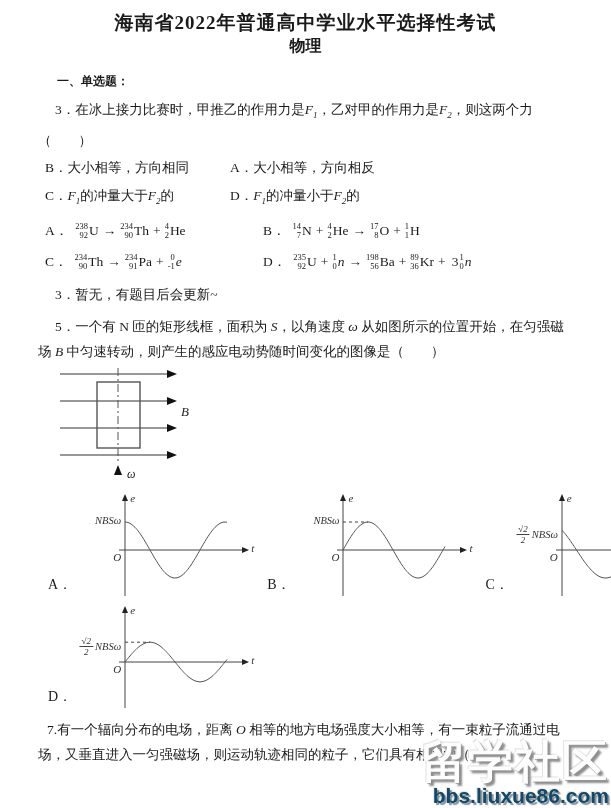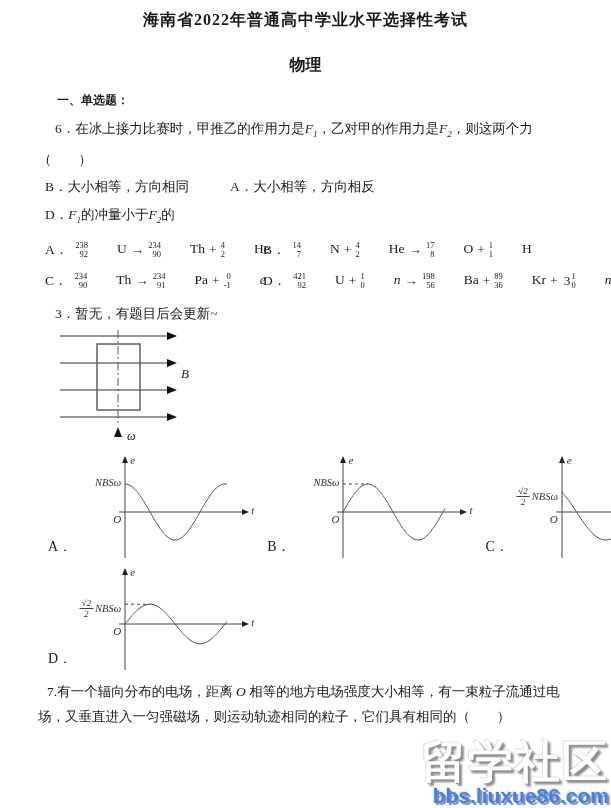--- a/index.html
+++ b/index.html
@@ -15,7 +15,7 @@
   .page-title{
     margin:10px 0 0 0;
     text-align:center;
-    font-size:16px;
+    font-size:19px;
     font-weight:bold;
     letter-spacing:1px;
   }

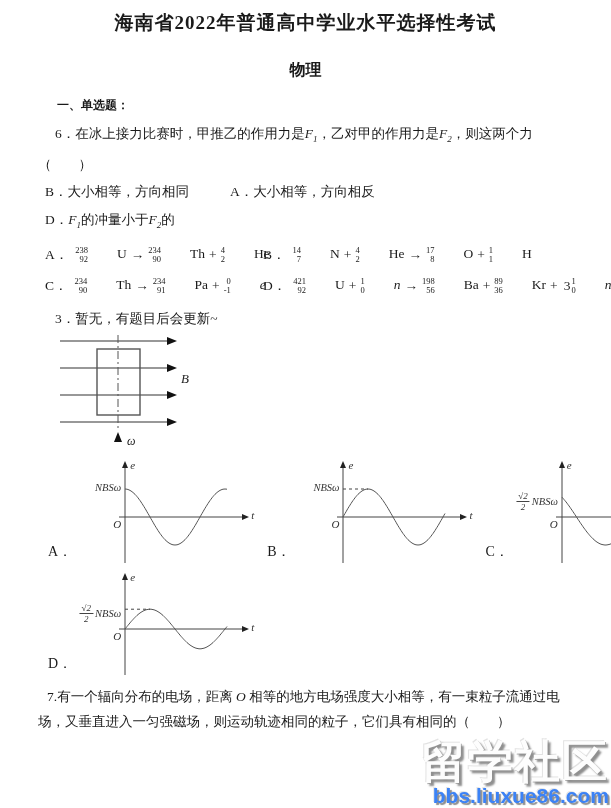--- a/index.html
+++ b/index.html
@@ -20,7 +20,7 @@
     letter-spacing:1px;
   }
   .subject-title{
-    margin:24px 0 0 0;
+    margin:0 0 0 0;
     text-align:center;
     font-size:16px;
     font-weight:bold;

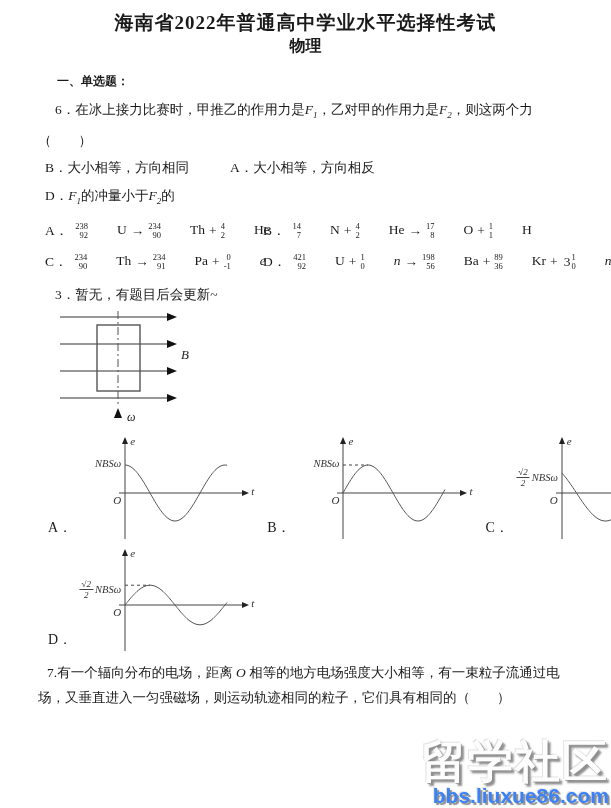--- a/index.html
+++ b/index.html
@@ -119,7 +119,7 @@
   <h2 class="subject-title">物理</h2>
   <div class="section-heading">一、单选题：</div>
 
-  <p class="q"><span>6．在冰上接力比赛时，甲推乙的作用力是</span><span class="mathvar"><i>F</i><sub>1</sub></span><span>，乙对甲的作用力是</span><span class="mathvar"><i>F</i><sub>2</sub></span><span>，则这两个力（　　）</span></p>
+  <p class="q"><span>3．在冰上接力比赛时，甲推乙的作用力是</span><span class="mathvar"><i>F</i><sub>1</sub></span><span>，乙对甲的作用力是</span><span class="mathvar"><i>F</i><sub>2</sub></span><span>，则这两个力（　　）</span></p>
   <div class="opt-row">
     <span>B．大小相等，方向相同</span>
     <span>A．大小相等，方向相反</span>

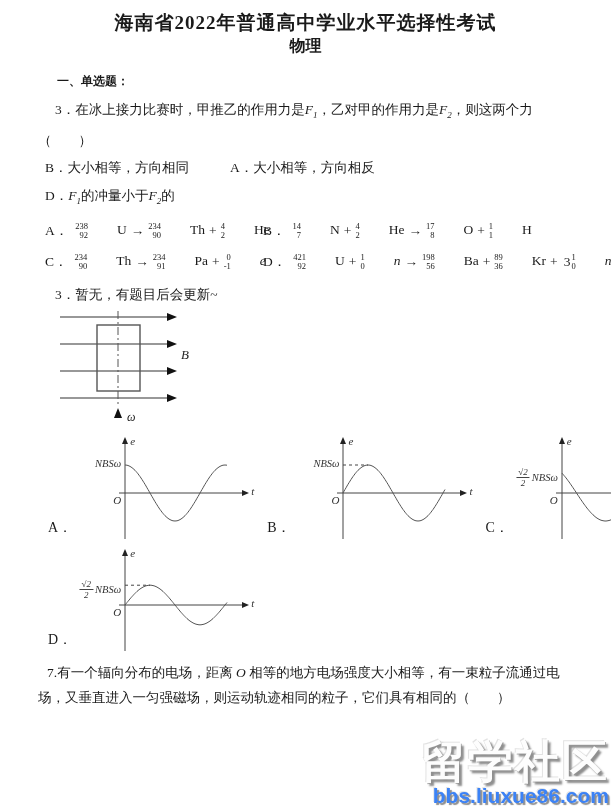--- a/index.html
+++ b/index.html
@@ -125,6 +125,7 @@
     <span>A．大小相等，方向相反</span>
   </div>
   <div class="opt-row">
+    <span><span>C．</span><span class="mathvar"><i>F</i><sub>1</sub></span><span>的冲量大于</span><span class="mathvar"><i>F</i><sub>2</sub></span><span>的</span></span>
     <span><span>D．</span><span class="mathvar"><i>F</i><sub>1</sub></span><span>的冲量小于</span><span class="mathvar"><i>F</i><sub>2</sub></span><span>的</span></span>
   </div>
 

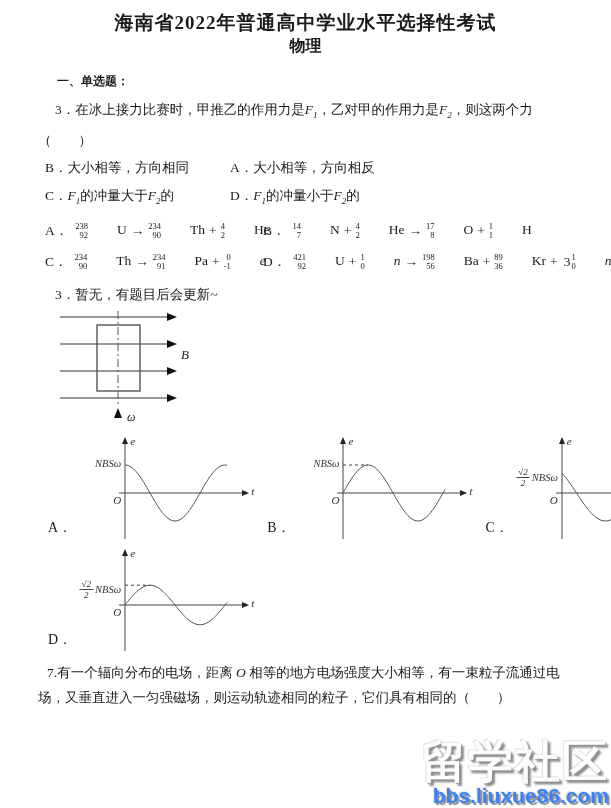--- a/index.html
+++ b/index.html
@@ -61,7 +61,7 @@
     white-space:nowrap;
   }
   .opt-label{ margin-right:6px; }
-  .nuclide{ display:inline-flex; align-items:flex-start; margin:12px 1px;gap:28px; }
+  .nuclide{ display:inline-flex; align-items:flex-end; margin:12px 1px; }
   .ss{
     display:inline-flex; flex-direction:column; align-items:flex-end;
     font-size:8.5px; line-height:8.5px; margin-right:1px;

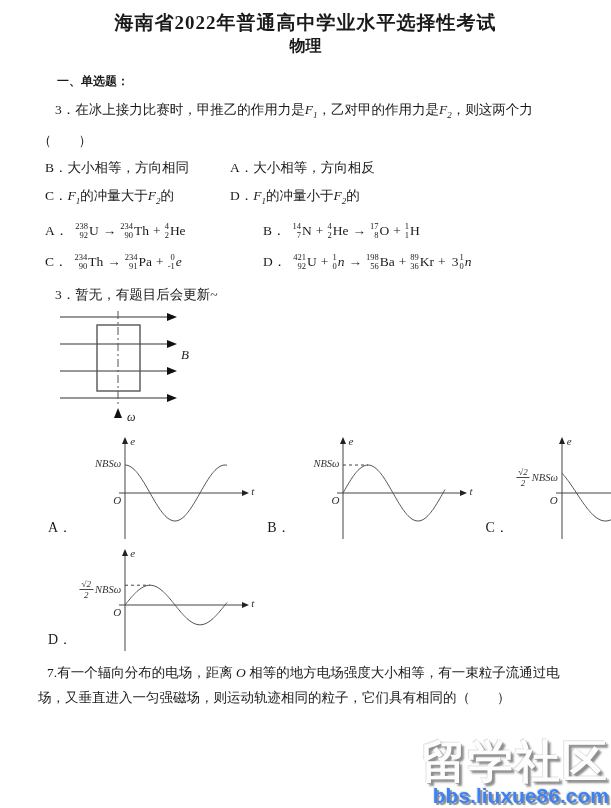--- a/index.html
+++ b/index.html
@@ -220,7 +220,7 @@
         <span class="opt-label">D．</span>
         <span class="nuclide">
           <span class="ss">
-            <span>421</span>
+            <span>235</span>
             <span>92</span>
           </span>
           <span class="sym">U</span>

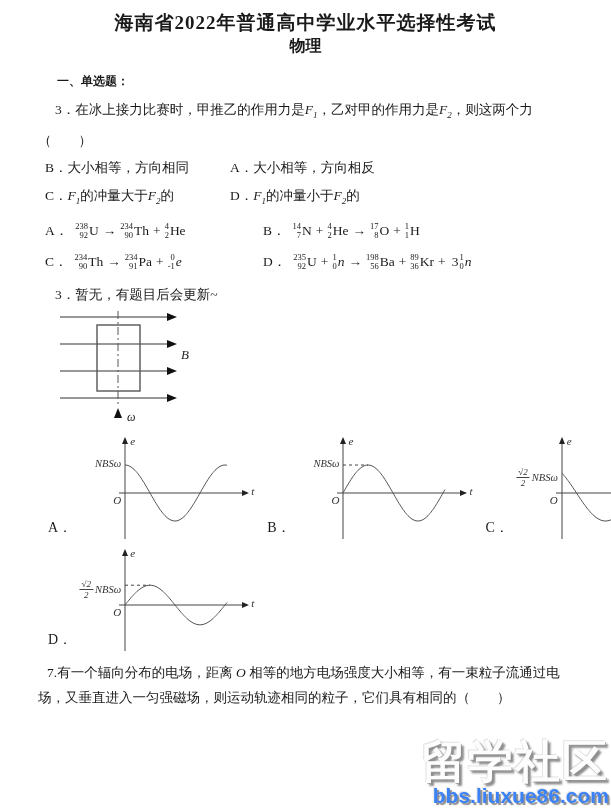--- a/index.html
+++ b/index.html
@@ -263,6 +263,7 @@
 
   <p class="q">3．暂无，有题目后会更新~</p>
 
+  <p class="q"><span>5．一个有 </span><span class="mathup">N</span><span> 匝的矩形线框，面积为 </span><span class="mathvar">S</span><span>，以角速度 </span><span class="mathvar">ω</span><span> 从如图所示的位置开始，在匀强磁场 </span><span class="mathvar">B</span><span> 中匀速转动，则产生的感应电动势随时间变化的图像是（　　）</span></p>
 
   <div class="diagram">
     <svg width="210" height="118">

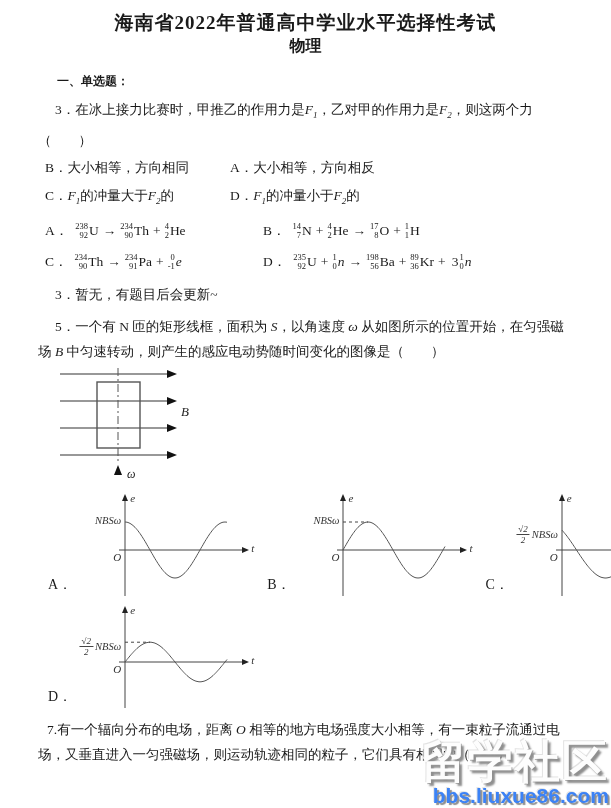--- a/index.html
+++ b/index.html
@@ -106,7 +106,7 @@
     text-shadow:3px 3px 2px #8f8f8f, -1px -1px 0 #e2e2e2, 1px 1px 0 #b5b5b5;
   }
   .wm-line2{
-    font-size:21px; margin-top:-8px; color:#3b82f6;
+    font-size:21px; margin-top:-8px; color:#0c4a6e;
     text-shadow:2px 2px 1px #8f8f8f, -1px -1px 0 #e6e6e6;
   }
 </style>

